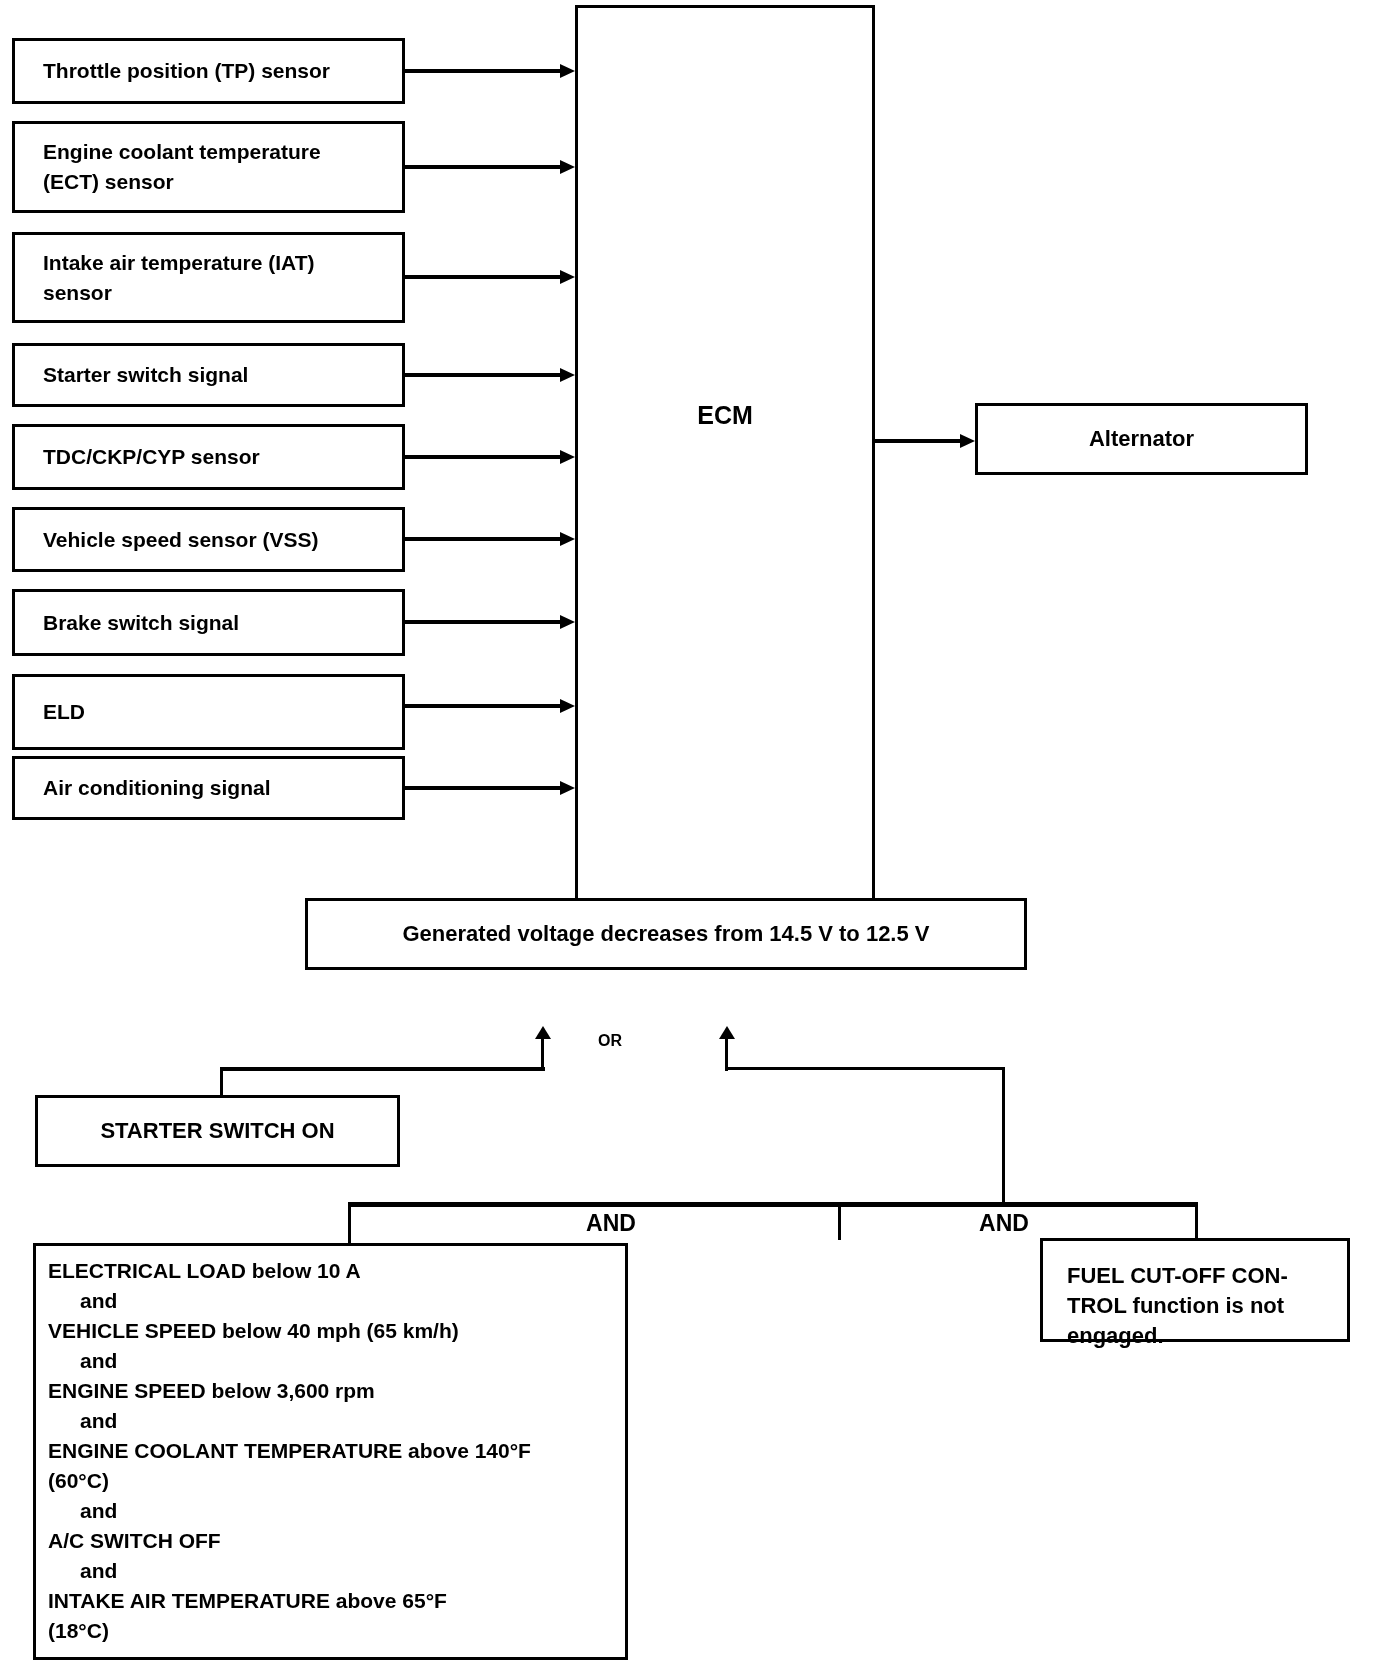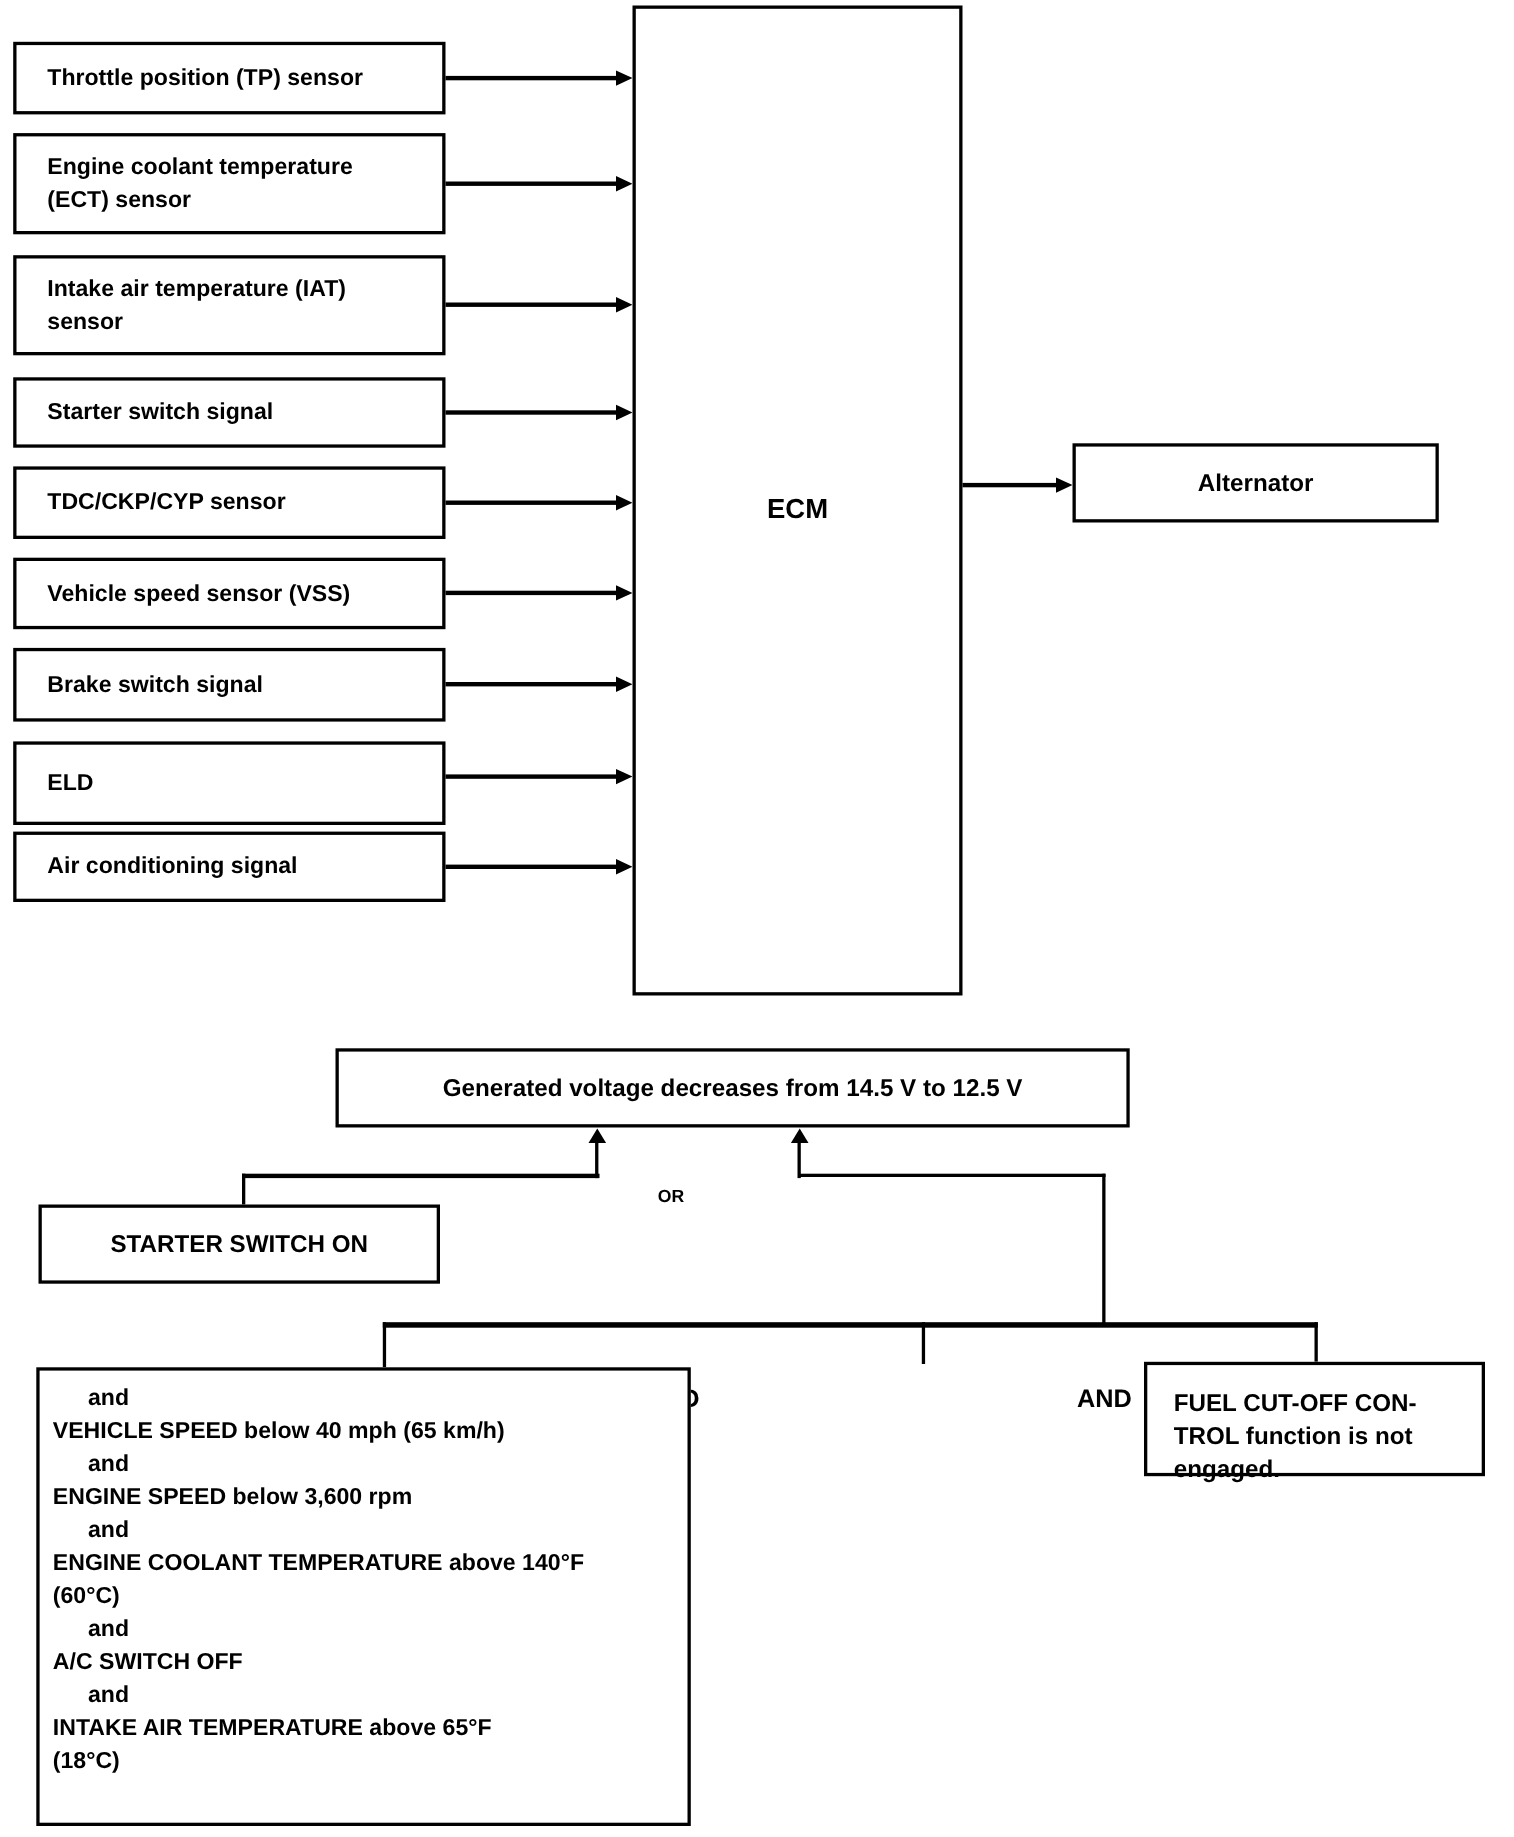--- a/index.html
+++ b/index.html
@@ -25,7 +25,7 @@
            border-left:8px solid transparent; border-right:8px solid transparent;
            border-bottom:13px solid var(--ink); }
 
-  .big-label { position:absolute; font-weight:bold;margin-top:48px; }
+  .big-label { position:absolute; font-weight:bold; }
 
   .cond-line { font-weight:bold; font-size:21px; line-height:30px; white-space:nowrap; }
   .indent { padding-left:32px; }

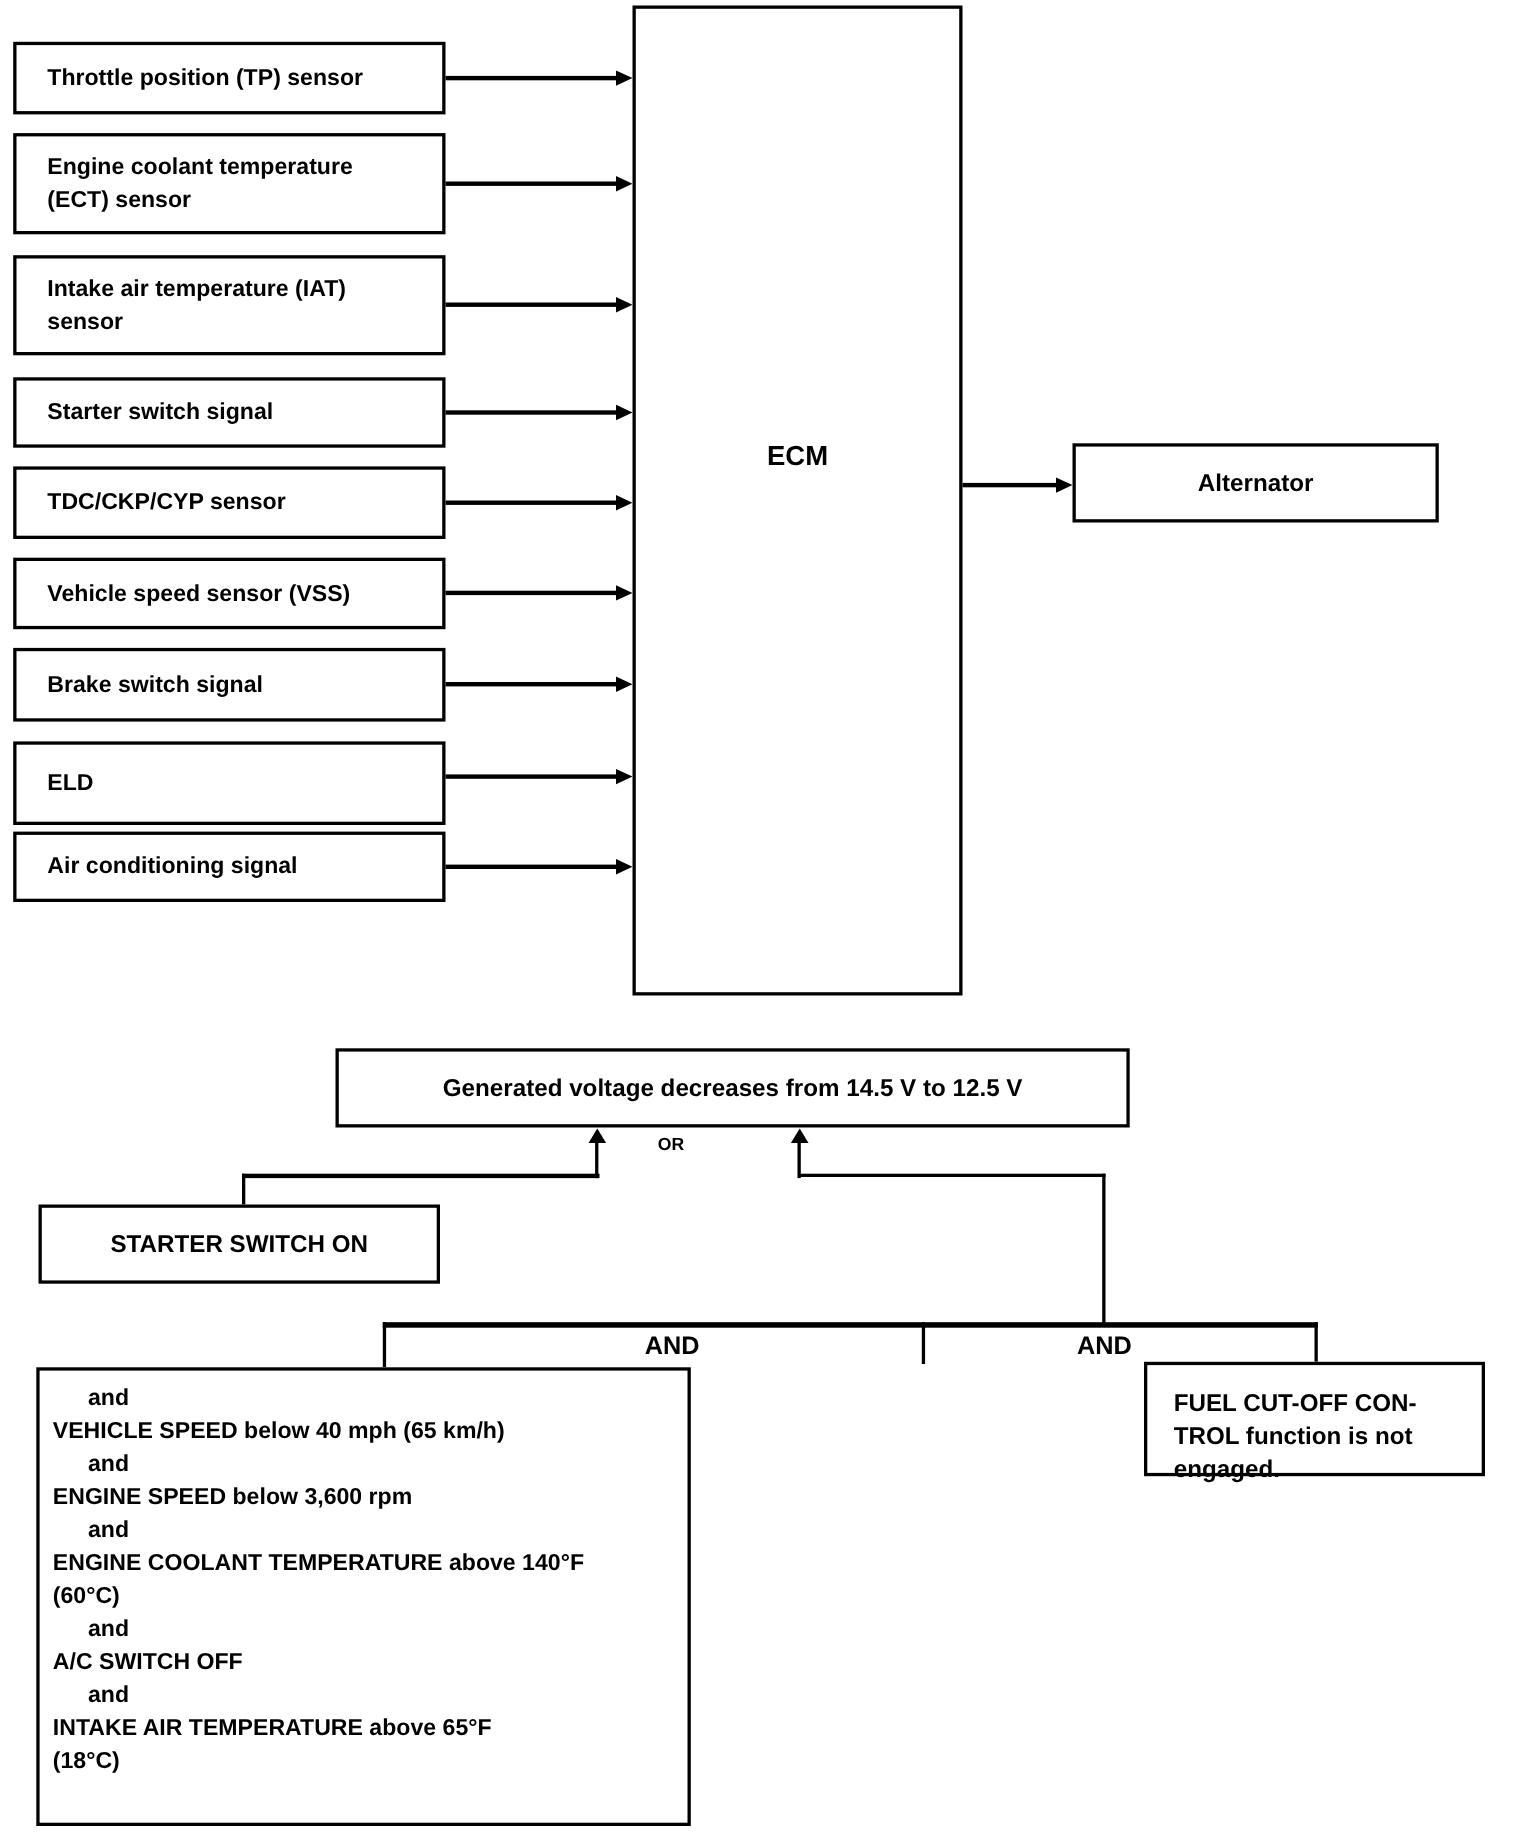--- a/index.html
+++ b/index.html
@@ -94,7 +94,7 @@
     <span>Alternator</span>
   </div>
 
-  <div class="box flex-center" style="left:305px;top:953px;width:722px;height:72px;font-weight:bold;font-size:22px">
+  <div class="box flex-center" style="left:305px;top:898px;width:722px;height:72px;font-weight:bold;font-size:22px">
     <span>Generated voltage decreases from 14.5 V to 12.5 V</span>
   </div>
 

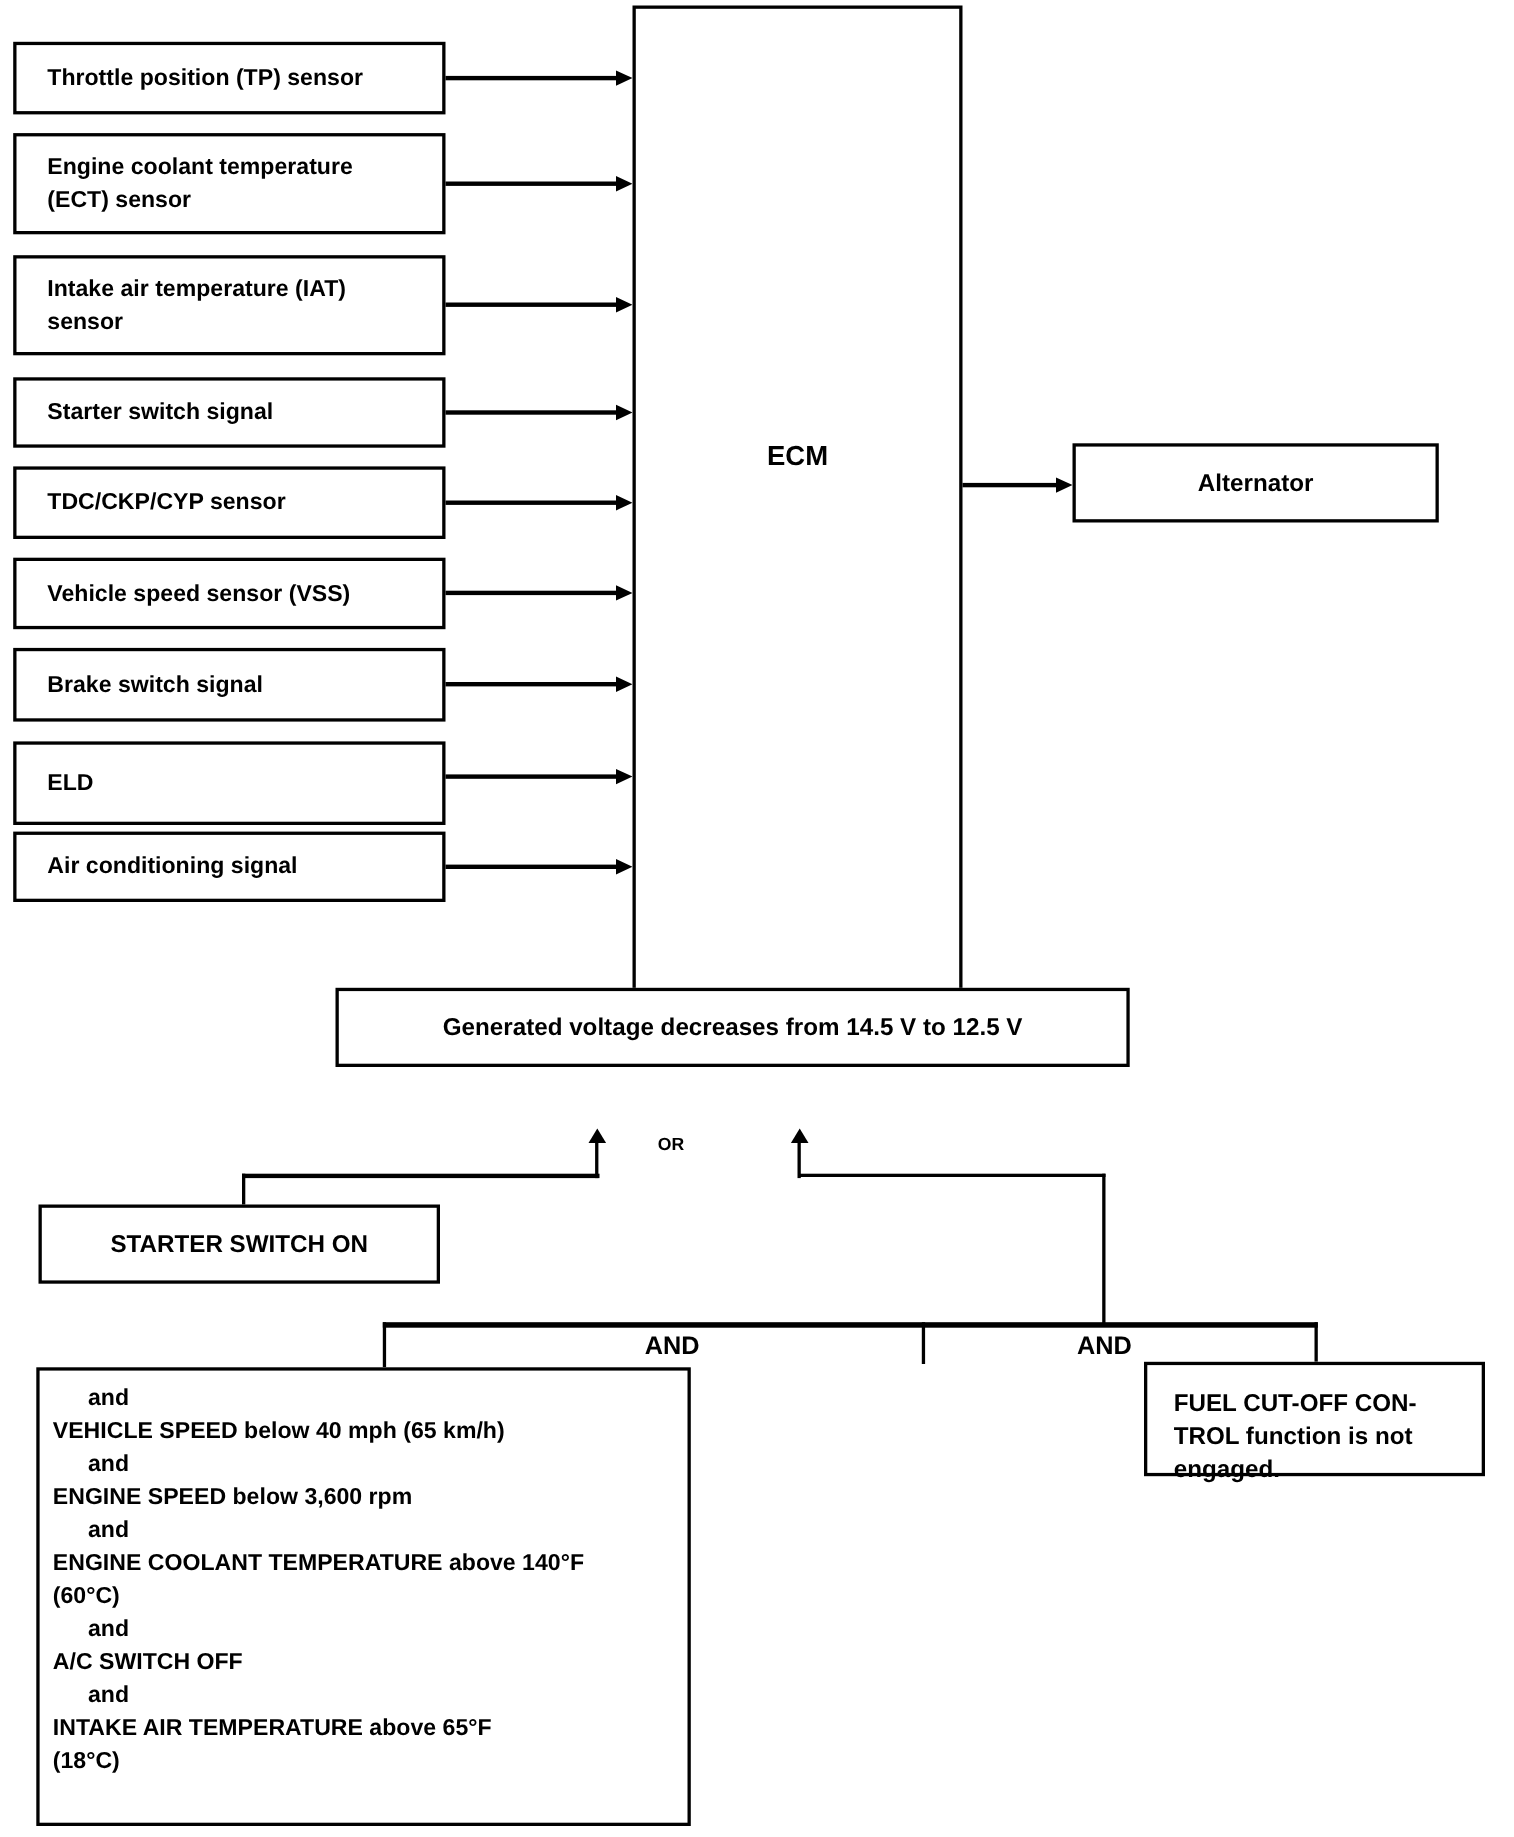--- a/index.html
+++ b/index.html
@@ -124,6 +124,7 @@
   <div class="big-label" style="left:954px;top:1210px;width:100px;text-align:center;font-size:23px">AND</div>
 
   <div class="box" style="left:33px;top:1243px;width:595px;height:417px;padding:10px 8px 8px 12px">
+    <div class="cond-line">ELECTRICAL LOAD below 10 A</div>
     <div class="cond-line indent">and</div>
     <div class="cond-line">VEHICLE SPEED below 40 mph (65 km/h)</div>
     <div class="cond-line indent">and</div>

